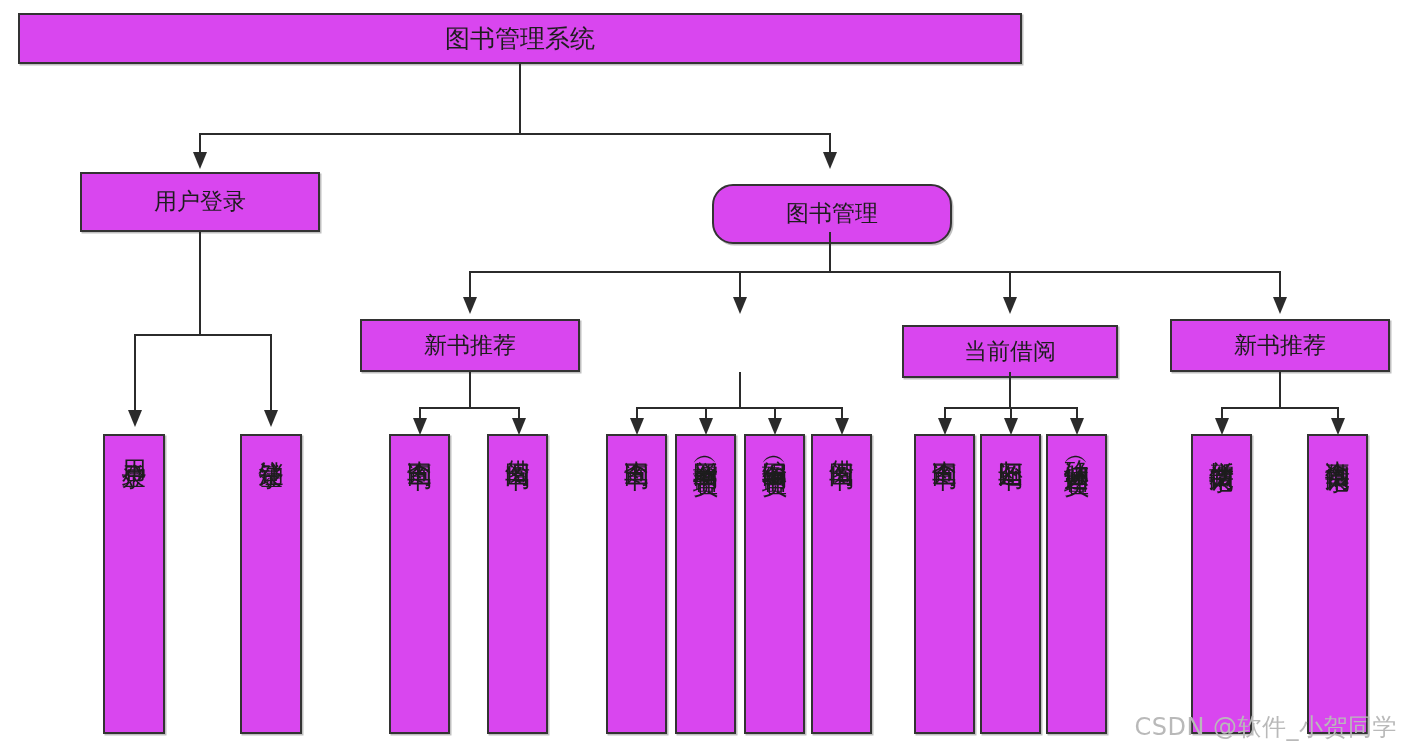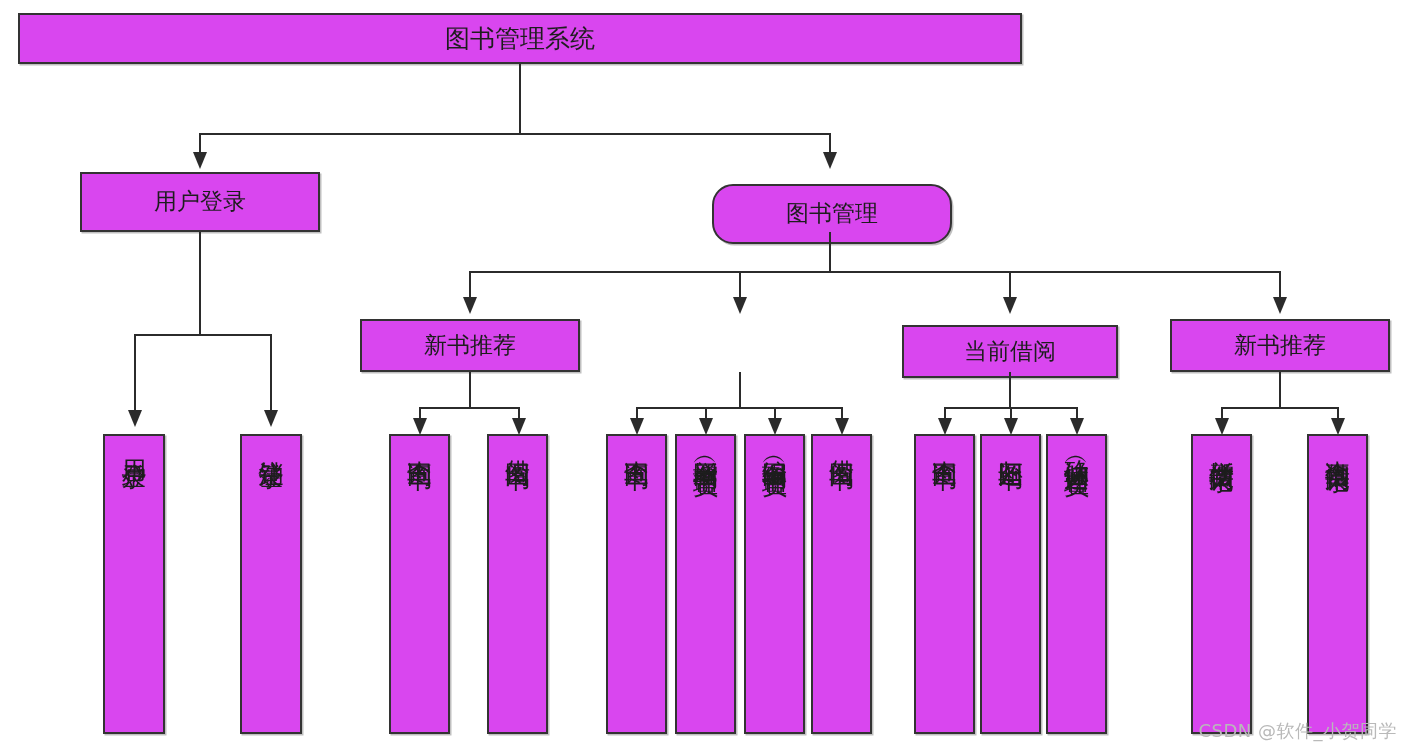--- a/index.html
+++ b/index.html
@@ -71,7 +71,7 @@
     position:absolute;
     right:8px;
     bottom:4px;
-    font-size:18px;
+    font-size:24px;
     color:#b9b9b9;
     letter-spacing:.5px;
     white-space:nowrap;

